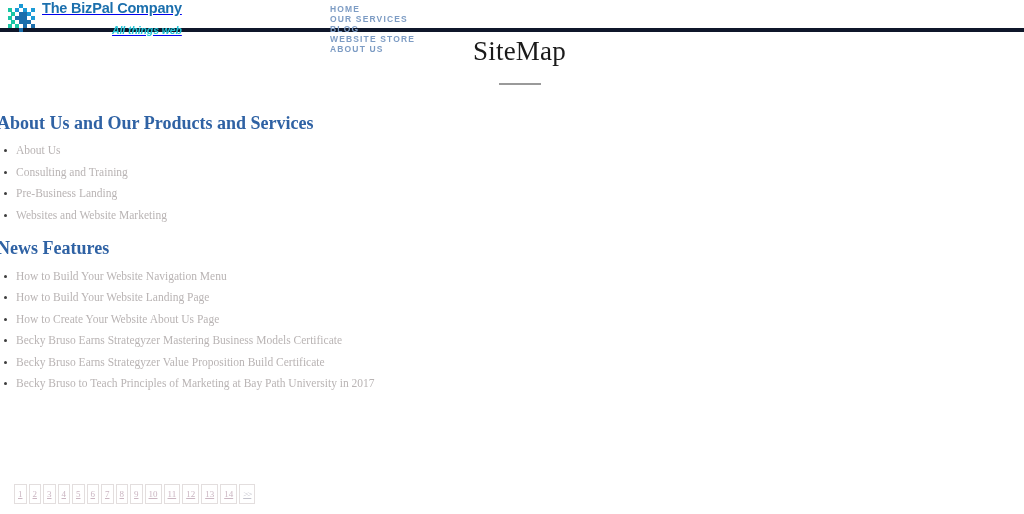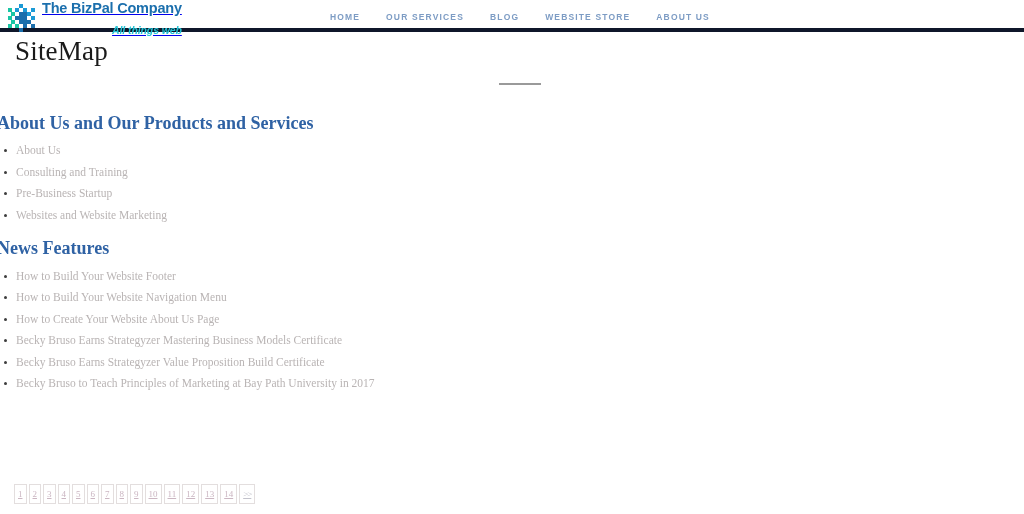--- a/index.html
+++ b/index.html
@@ -64,9 +64,9 @@
   .main-nav {
     position: absolute;
     left: 330px;
-    top: 12px;
-    display: flex;
-    gap: 26px;
+    top: 4px;
+    display: flex;
+    flex-direction: column;
   }
   .nav-link {
     font-family: "Liberation Sans", sans-serif;

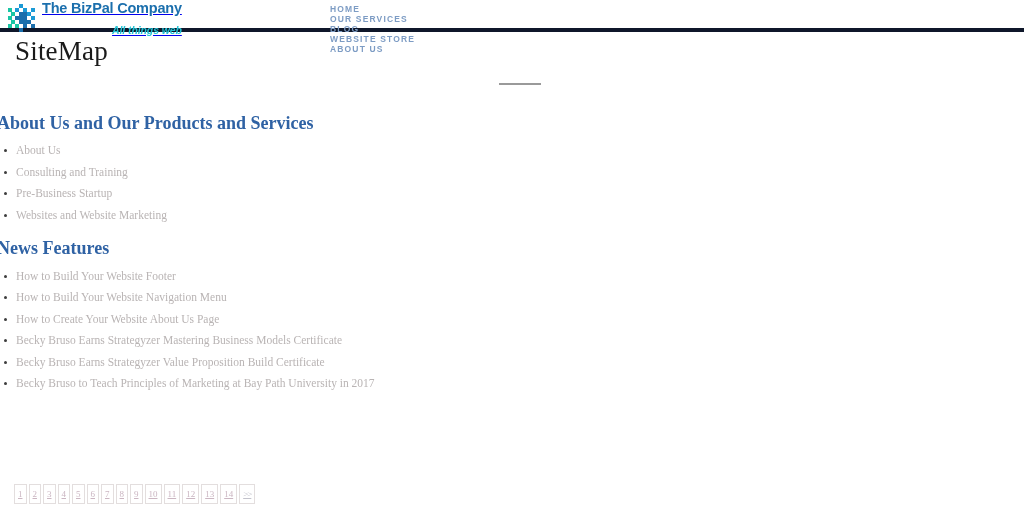--- a/index.html
+++ b/index.html
@@ -82,7 +82,7 @@
 
   
   .page-title-block {
-    text-align: left;
+    text-align: center;
     padding-top: 4px;
     padding-left: 15px;
   }

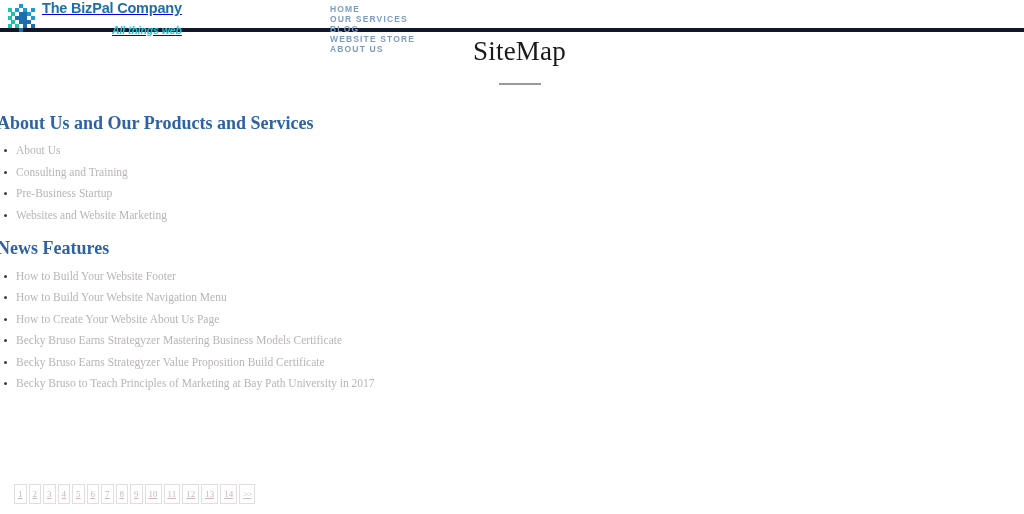--- a/index.html
+++ b/index.html
@@ -240,7 +240,7 @@
   <ul class="link-list">
     <li><a class="item-link" href="#">About Us</a></li>
     <li><a class="item-link" href="#">Consulting and Training</a></li>
-    <li><a class="item-link" href="#">Pre-Business Startup</a></li>
+    <li><a class="item-link" href="#">Pre-Business Landing</a></li>
     <li><a class="item-link" href="#">Websites and Website Marketing</a></li>
   </ul>
 

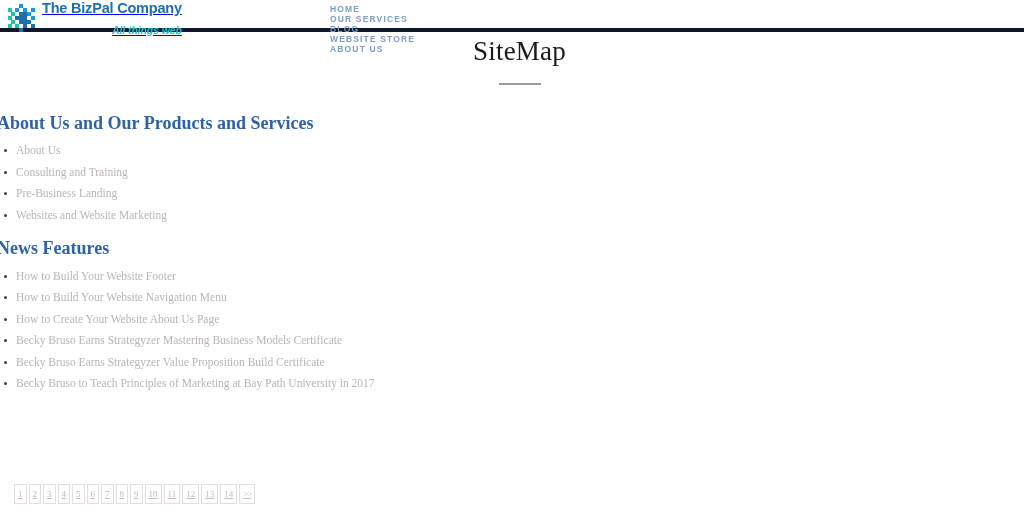--- a/index.html
+++ b/index.html
@@ -246,7 +246,6 @@
 
   <h2 class="section-heading section-2">News Features</h2>
   <ul class="link-list">
-    <li><a class="item-link" href="#">How to Build Your Website Footer</a></li>
     <li><a class="item-link" href="#">How to Build Your Website Navigation Menu</a></li>
     <li><a class="item-link" href="#">How to Create Your Website About Us Page</a></li>
     <li><a class="item-link" href="#">Becky Bruso Earns Strategyzer Mastering Business Models Certificate</a></li>

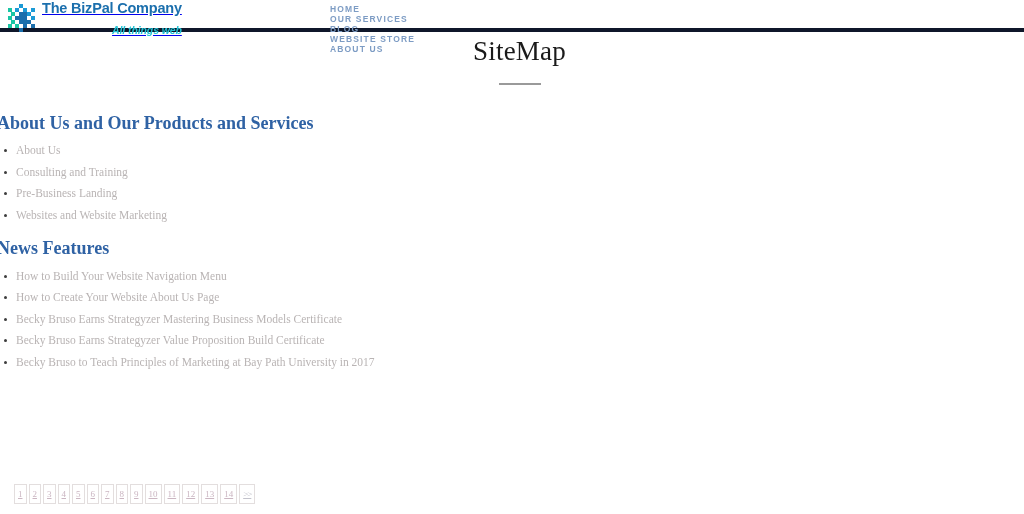--- a/index.html
+++ b/index.html
@@ -247,6 +247,7 @@
   <h2 class="section-heading section-2">News Features</h2>
   <ul class="link-list">
     <li><a class="item-link" href="#">How to Build Your Website Navigation Menu</a></li>
+    <li><a class="item-link" href="#">How to Build Your Website Landing Page</a></li>
     <li><a class="item-link" href="#">How to Create Your Website About Us Page</a></li>
     <li><a class="item-link" href="#">Becky Bruso Earns Strategyzer Mastering Business Models Certificate</a></li>
     <li><a class="item-link" href="#">Becky Bruso Earns Strategyzer Value Proposition Build Certificate</a></li>

